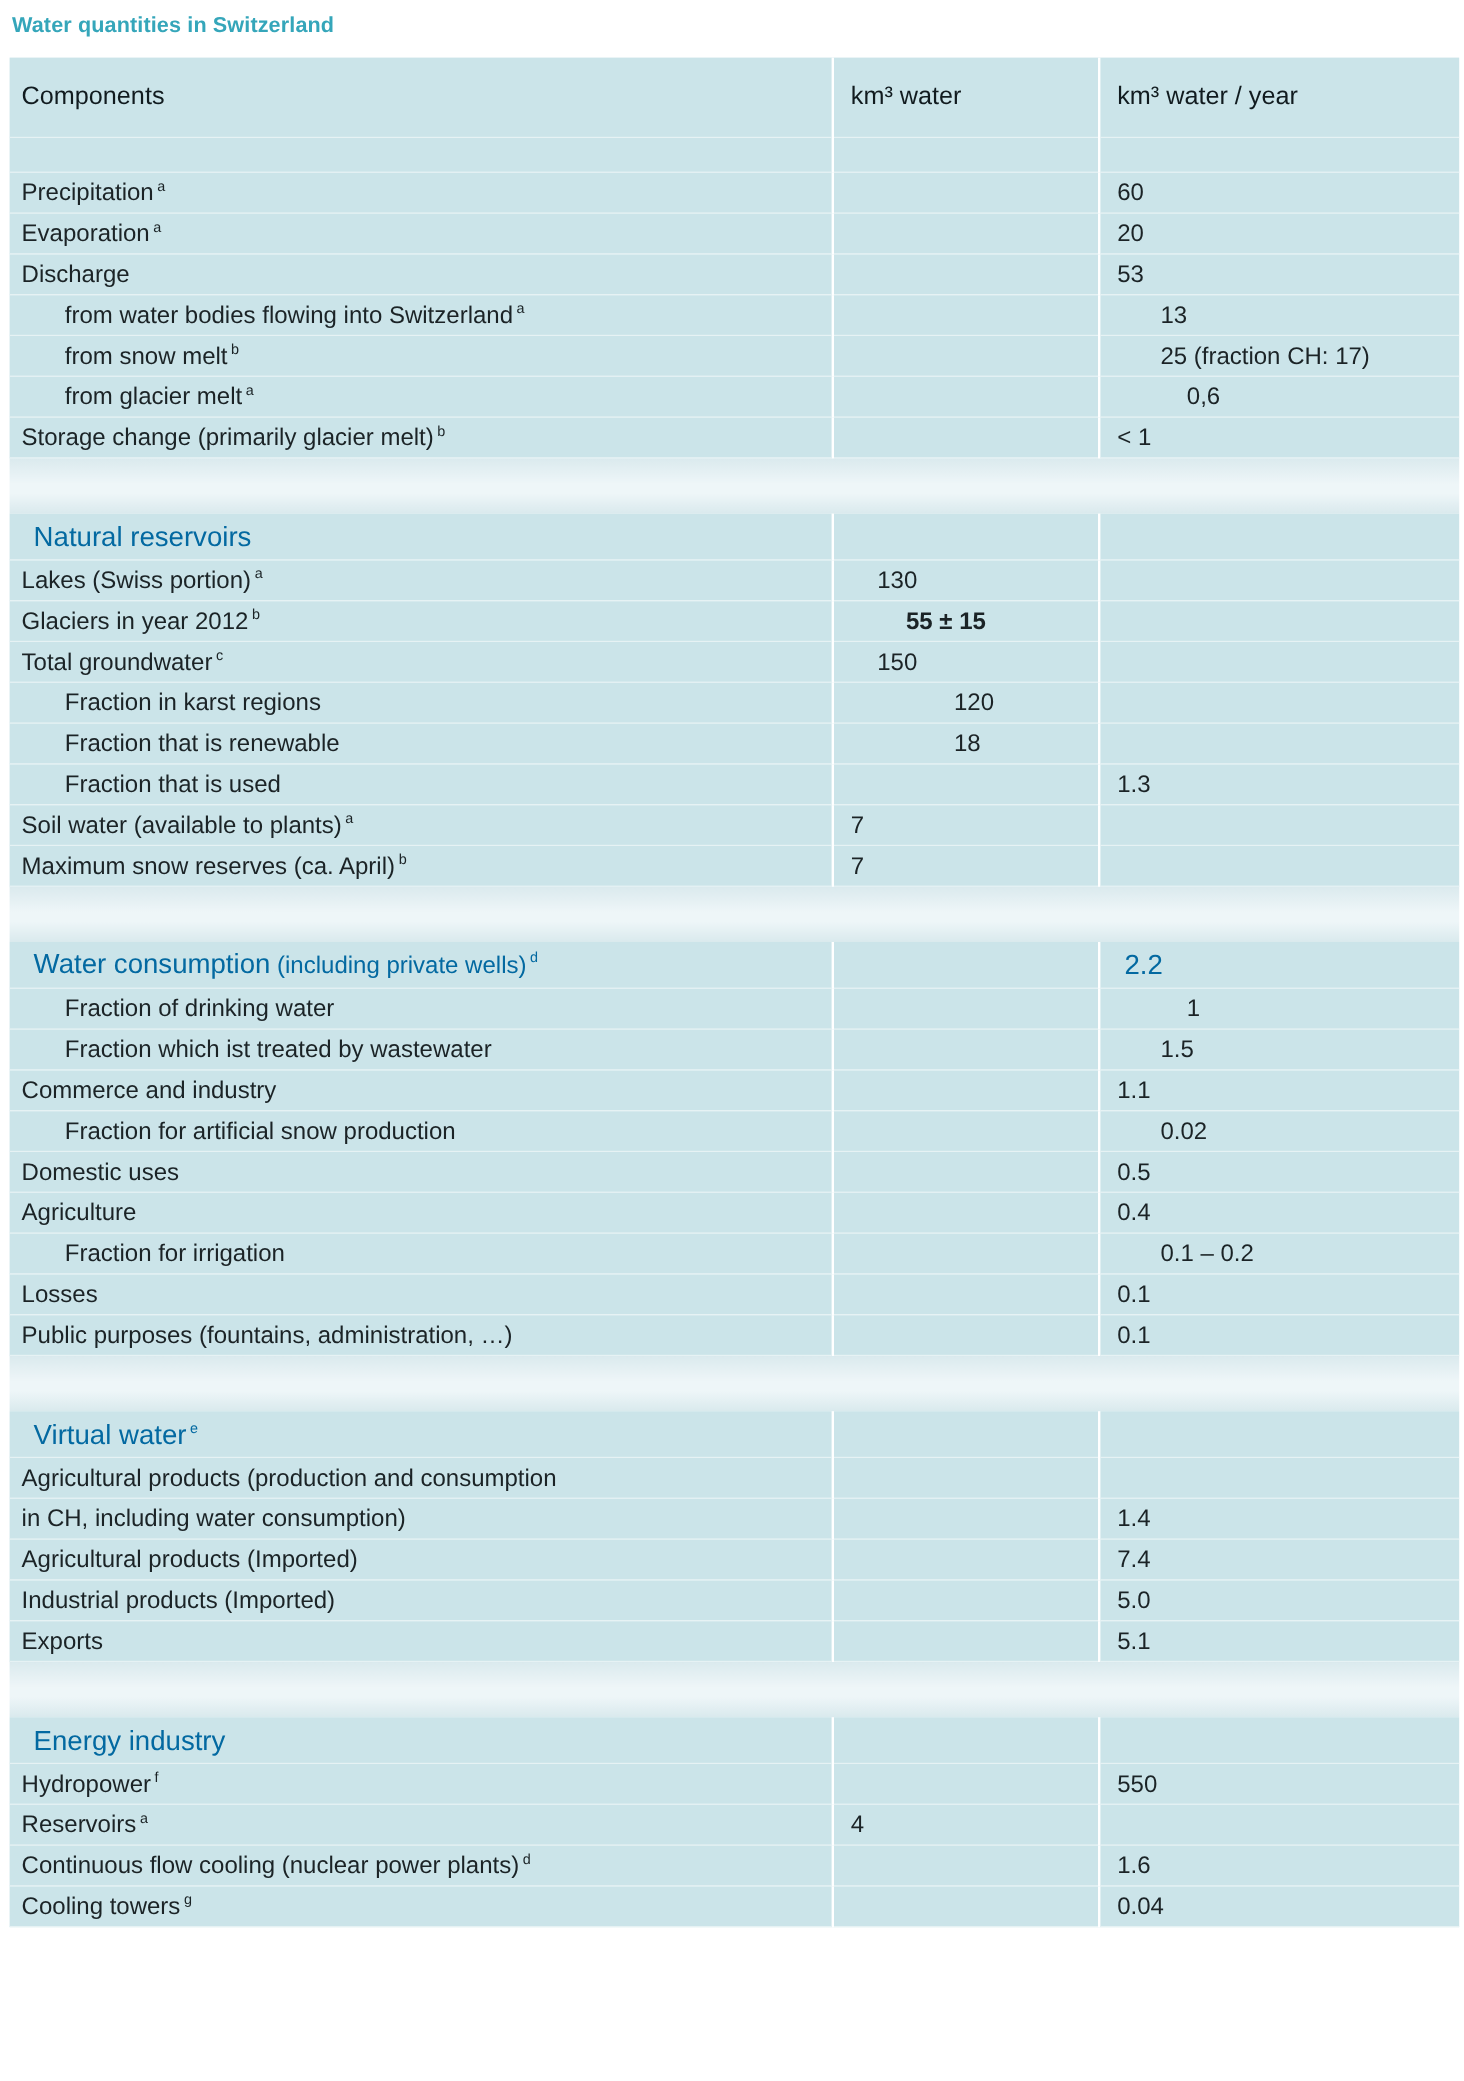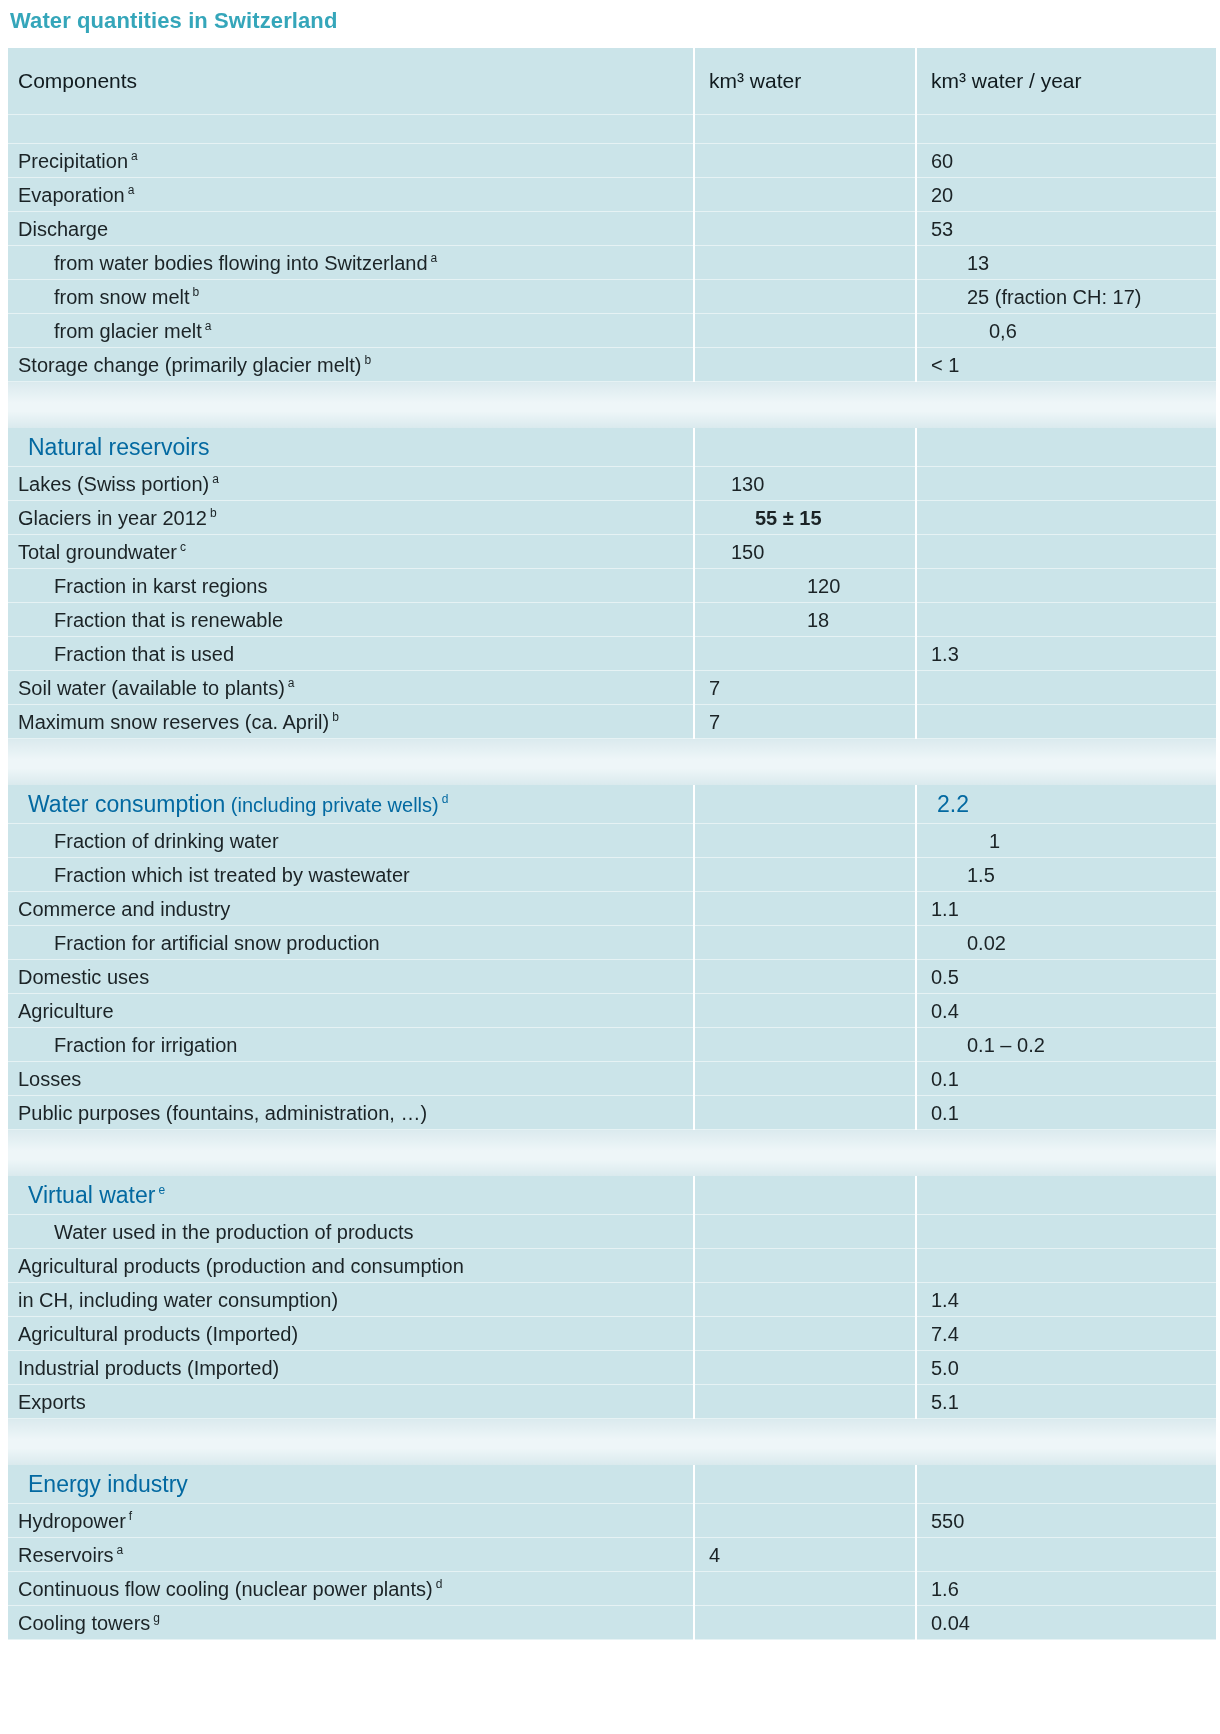--- a/index.html
+++ b/index.html
@@ -23,7 +23,7 @@
   }
 
   .title {
-    font-size: 22px;
+    font-size: 18px;
     font-weight: bold;
     color: #35a6ba;
     padding: 6px 0 0 10px;

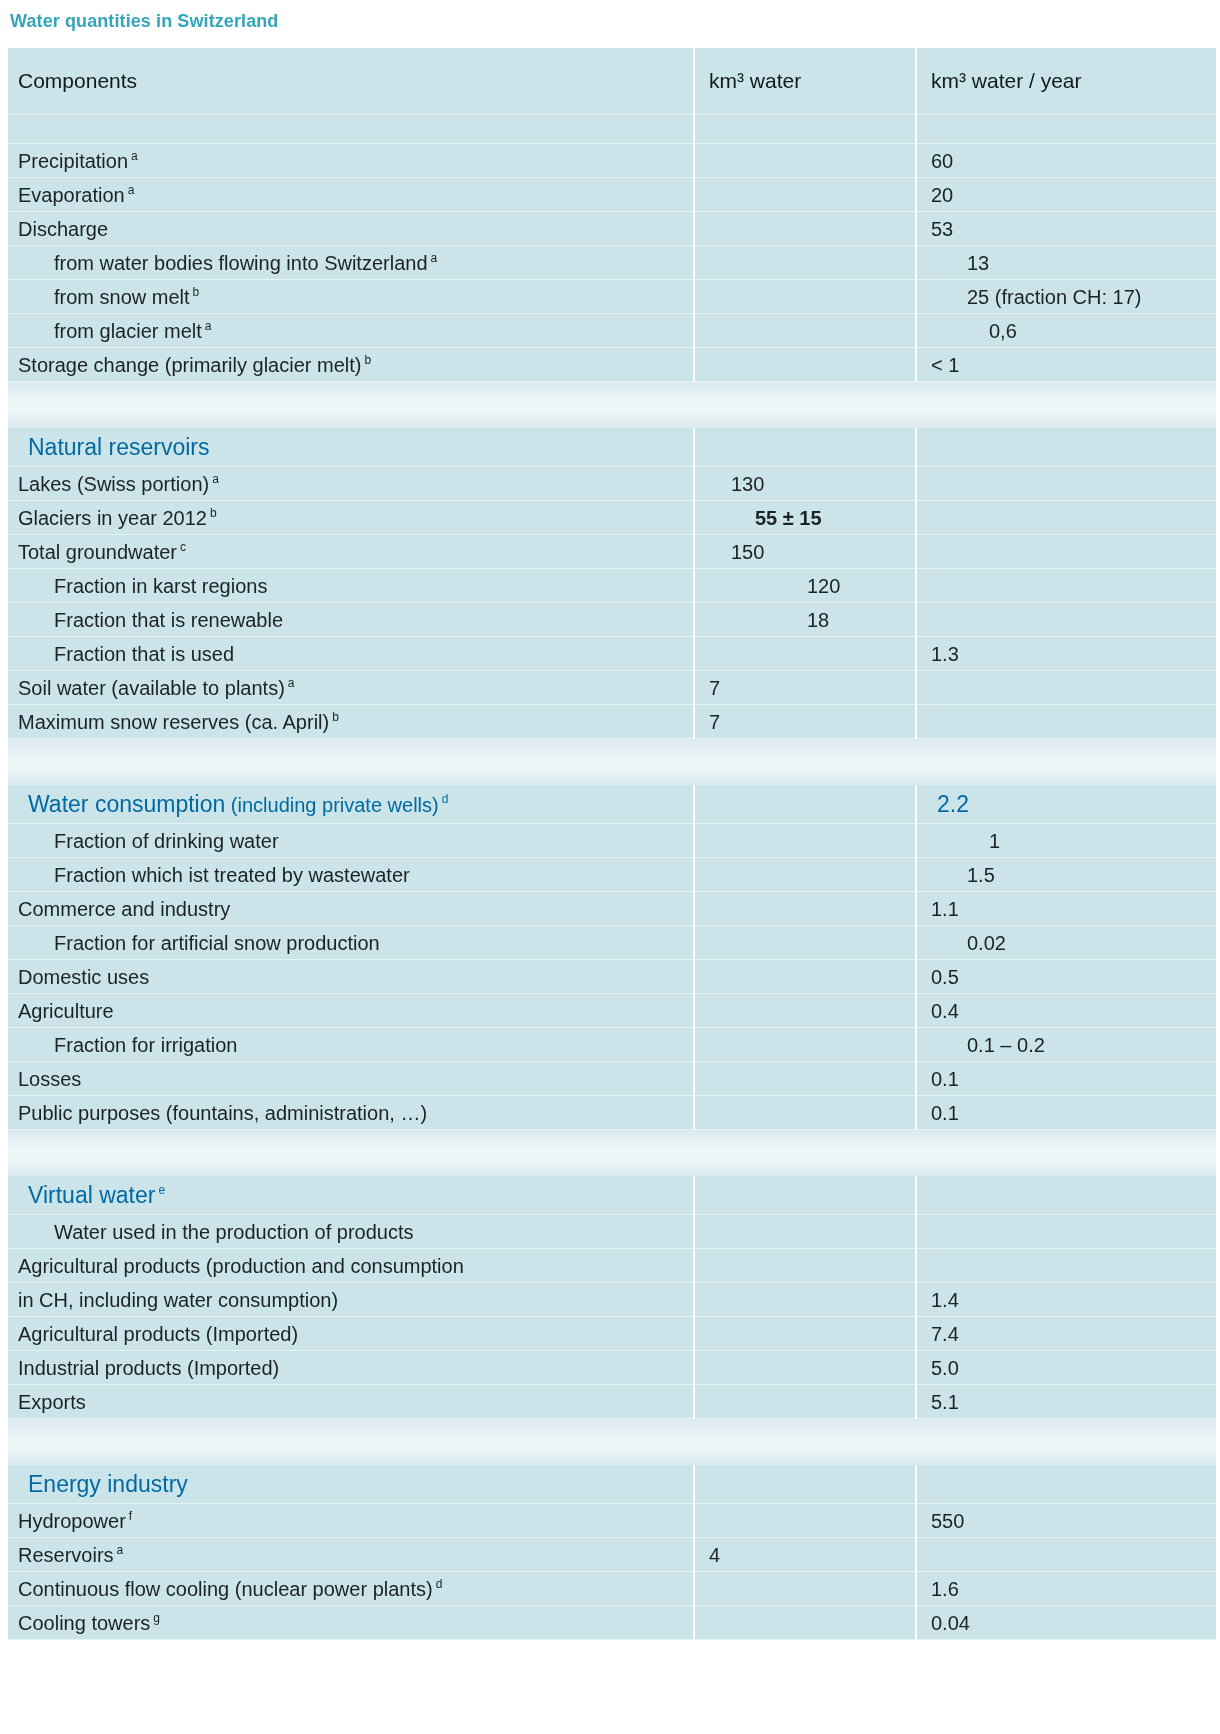--- a/index.html
+++ b/index.html
@@ -87,7 +87,7 @@
   tr.row td.num .cell.ind2 { padding-left: 72px; }
   tr.row td.num .cell.ind4 { padding-left: 36px; }
   tr.row td.num .cell.ind5 { padding-left: 60px; font-weight: bold; }
-  tr.row td.num .cell.ind6 { padding-left: 100px; margin-left: 12px; }
+  tr.row td.num .cell.ind6 { padding-left: 100px; }
 
   
   tr.sect td { height: 38px; }

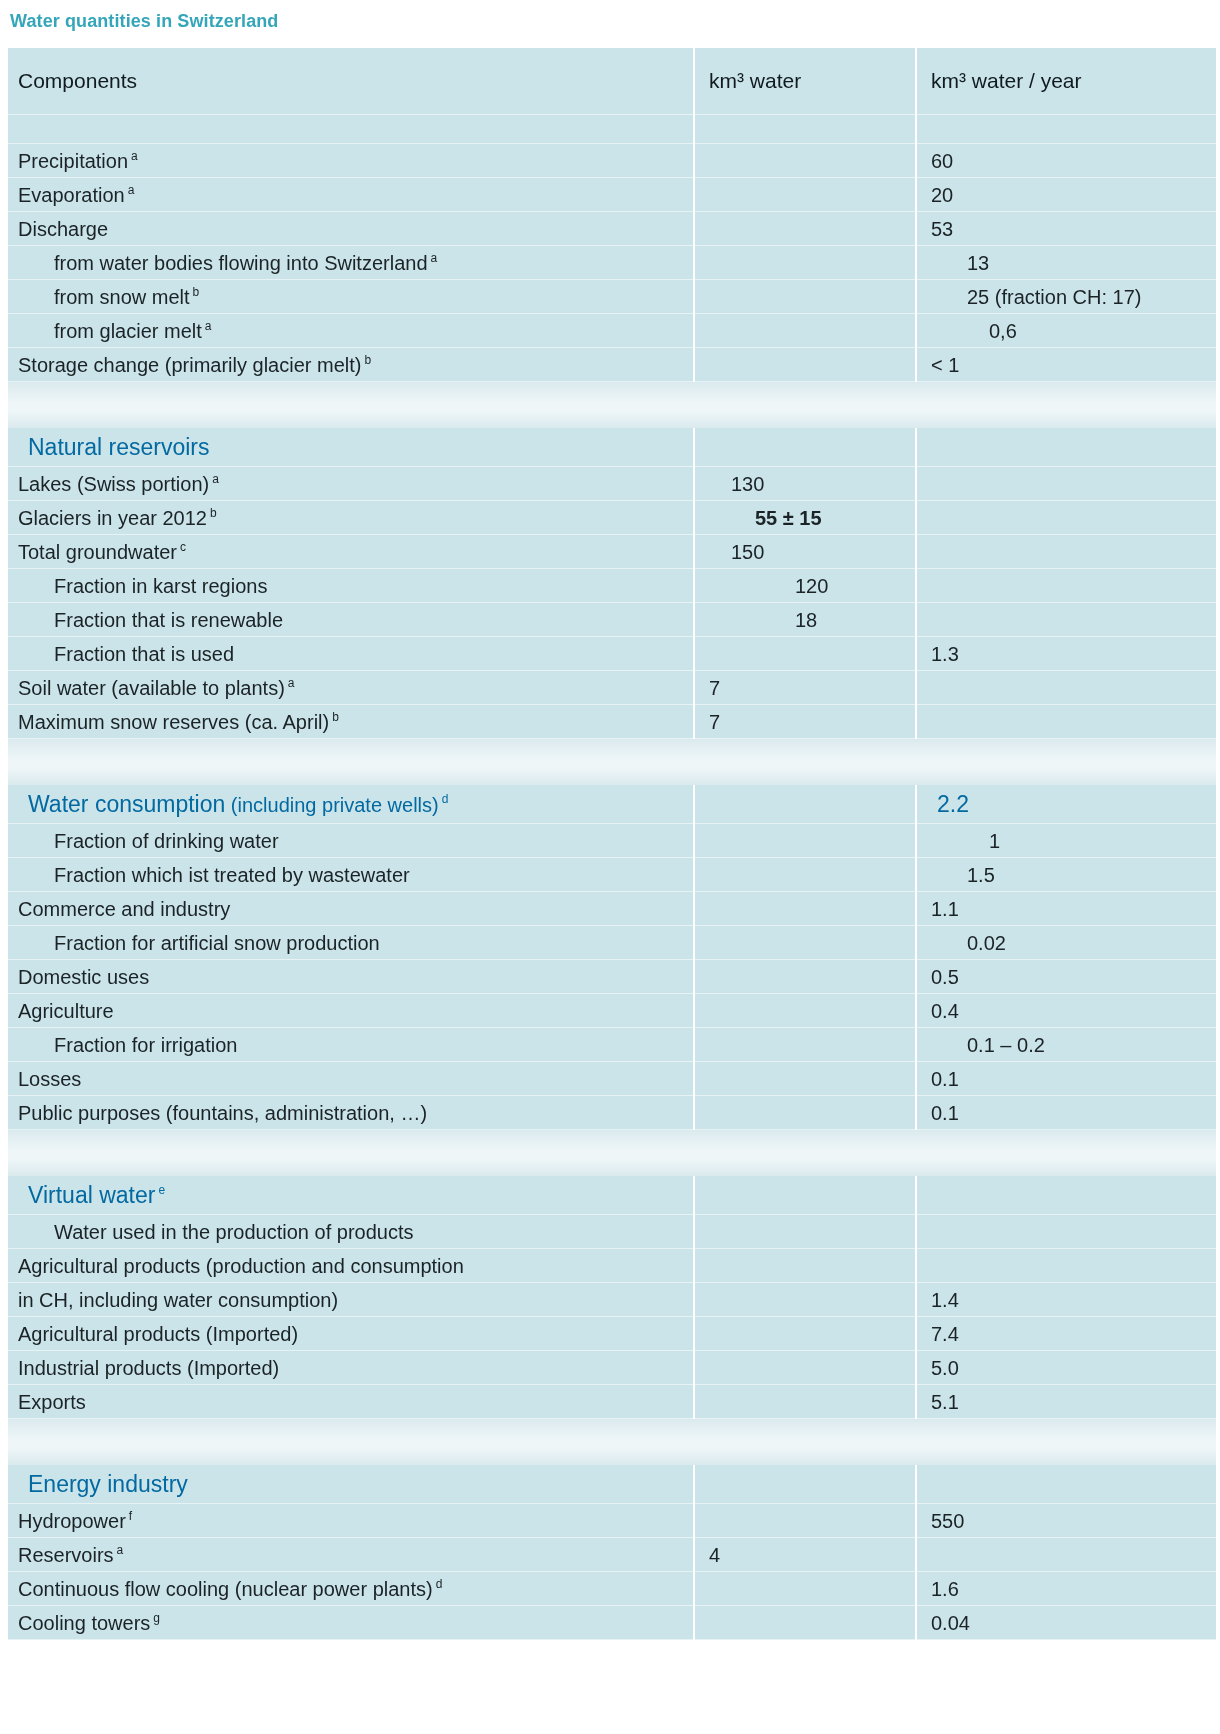--- a/index.html
+++ b/index.html
@@ -460,17 +460,6 @@
         </tr>
         <tr class="row">
           <td>
-            <div class="cell ind1">Water used in the production of products</div>
-          </td>
-          <td class="num">
-            <div class="cell"></div>
-          </td>
-          <td class="num">
-            <div class="cell"></div>
-          </td>
-        </tr>
-        <tr class="row">
-          <td>
             <div class="cell">Agricultural products (production and consumption</div>
           </td>
           <td class="num">

